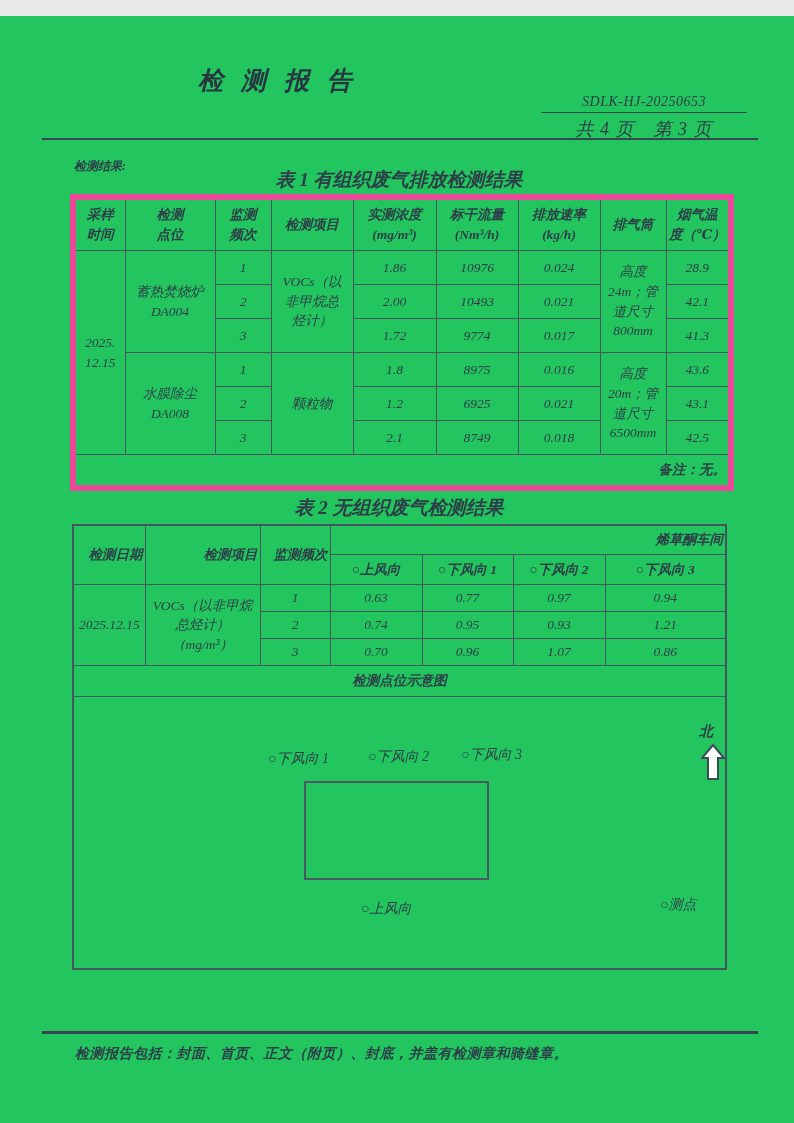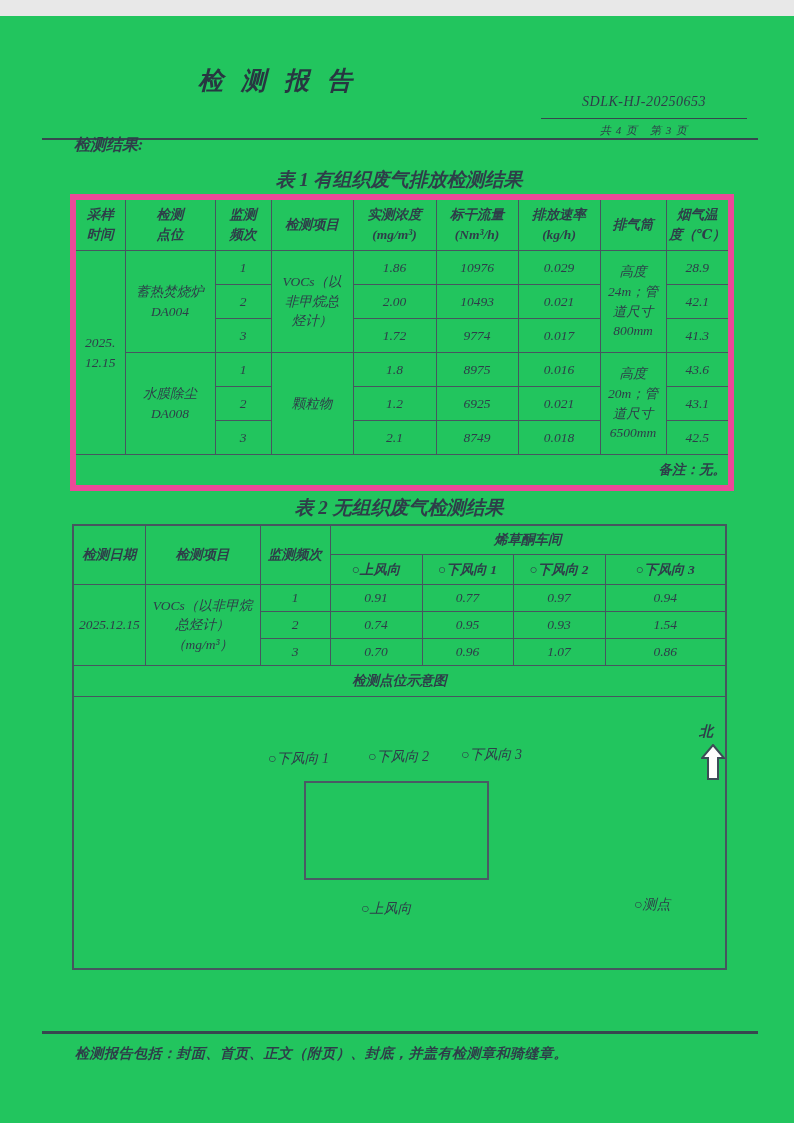--- a/index.html
+++ b/index.html
@@ -17,7 +17,7 @@
     white-space:nowrap;
   }
   .report-block { position:absolute; right:47px; top:78px; width:206px; text-align:center; }
-  .report-no   { font-size:14px; padding-bottom:8px; border-bottom:1.5px solid #37474f; letter-spacing:.5px; }
+  .report-no   { font-size:14px; padding-bottom:2px; border-bottom:1.5px solid #37474f; letter-spacing:.5px; }
   .page-info   { font-size:11px; padding-top:4px; letter-spacing:1px; }
   .header-rule { position:absolute; left:42px; top:122px; width:716px; height:2px; background:#37474f; }
   .results-label { position:absolute; left:74px; top:119px; font-size:16px; font-weight:bold; }

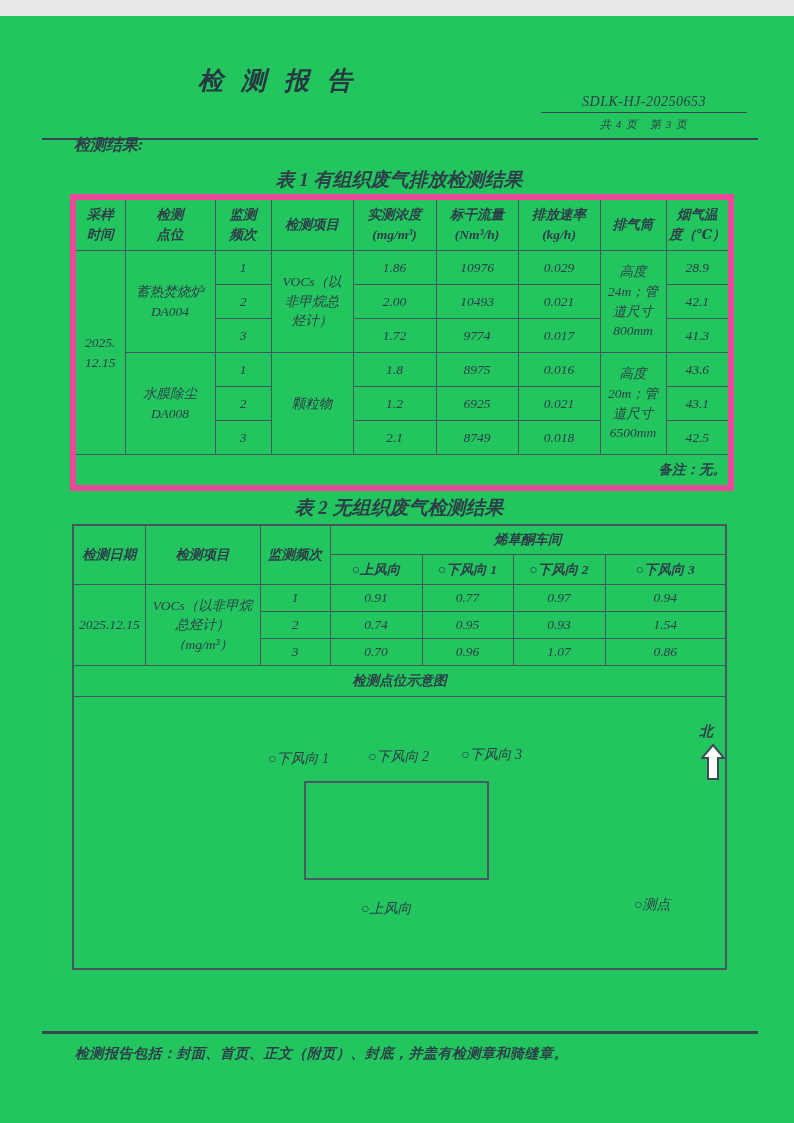--- a/index.html
+++ b/index.html
@@ -18,7 +18,7 @@
   }
   .report-block { position:absolute; right:47px; top:78px; width:206px; text-align:center; }
   .report-no   { font-size:14px; padding-bottom:2px; border-bottom:1.5px solid #37474f; letter-spacing:.5px; }
-  .page-info   { font-size:11px; padding-top:4px; letter-spacing:1px; }
+  .page-info   { font-size:18px; padding-top:4px; letter-spacing:1px; }
   .header-rule { position:absolute; left:42px; top:122px; width:716px; height:2px; background:#37474f; }
   .results-label { position:absolute; left:74px; top:119px; font-size:16px; font-weight:bold; }
   

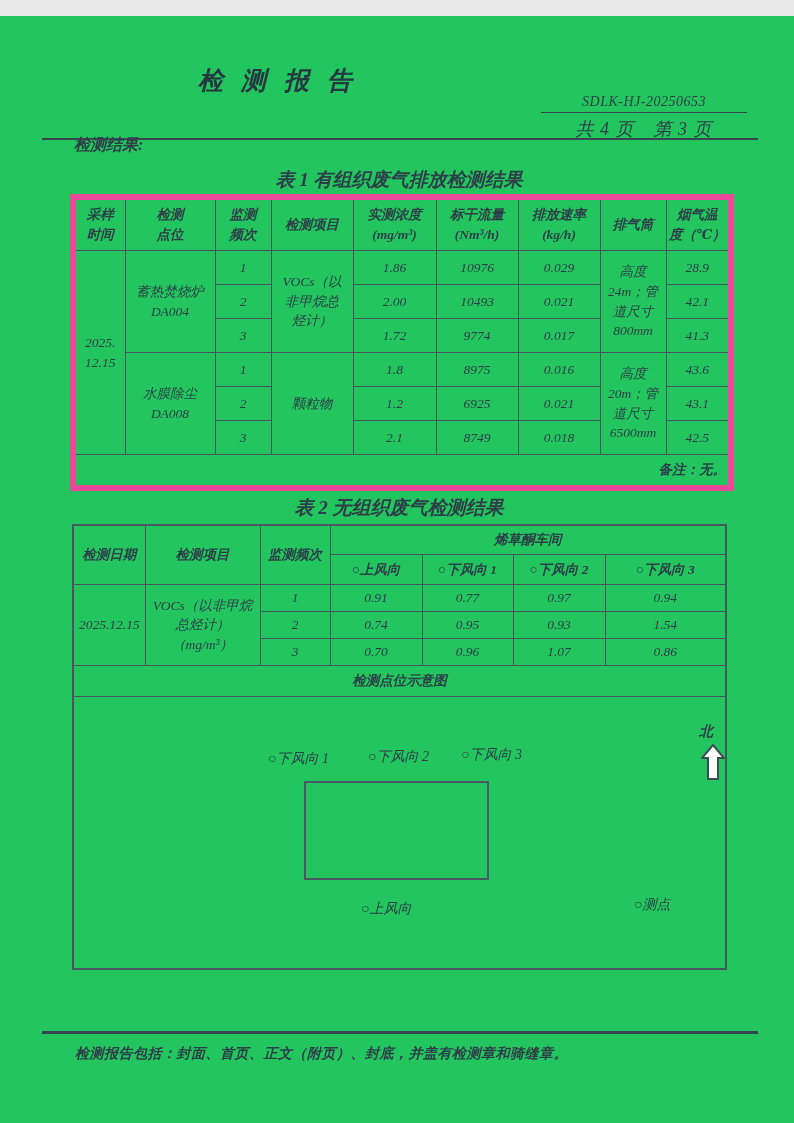--- a/index.html
+++ b/index.html
@@ -20,7 +20,7 @@
   .report-no   { font-size:14px; padding-bottom:2px; border-bottom:1.5px solid #37474f; letter-spacing:.5px; }
   .page-info   { font-size:18px; padding-top:4px; letter-spacing:1px; }
   .header-rule { position:absolute; left:42px; top:122px; width:716px; height:2px; background:#37474f; }
-  .results-label { position:absolute; left:74px; top:119px; font-size:16px; font-weight:bold; }
+  .results-label { position:absolute; left:74px; top:142px; font-size:12px; font-weight:bold; }
   
   .t-caption { position:absolute; left:70px; width:658px; text-align:center;
                font-size:19px; font-weight:bold; }

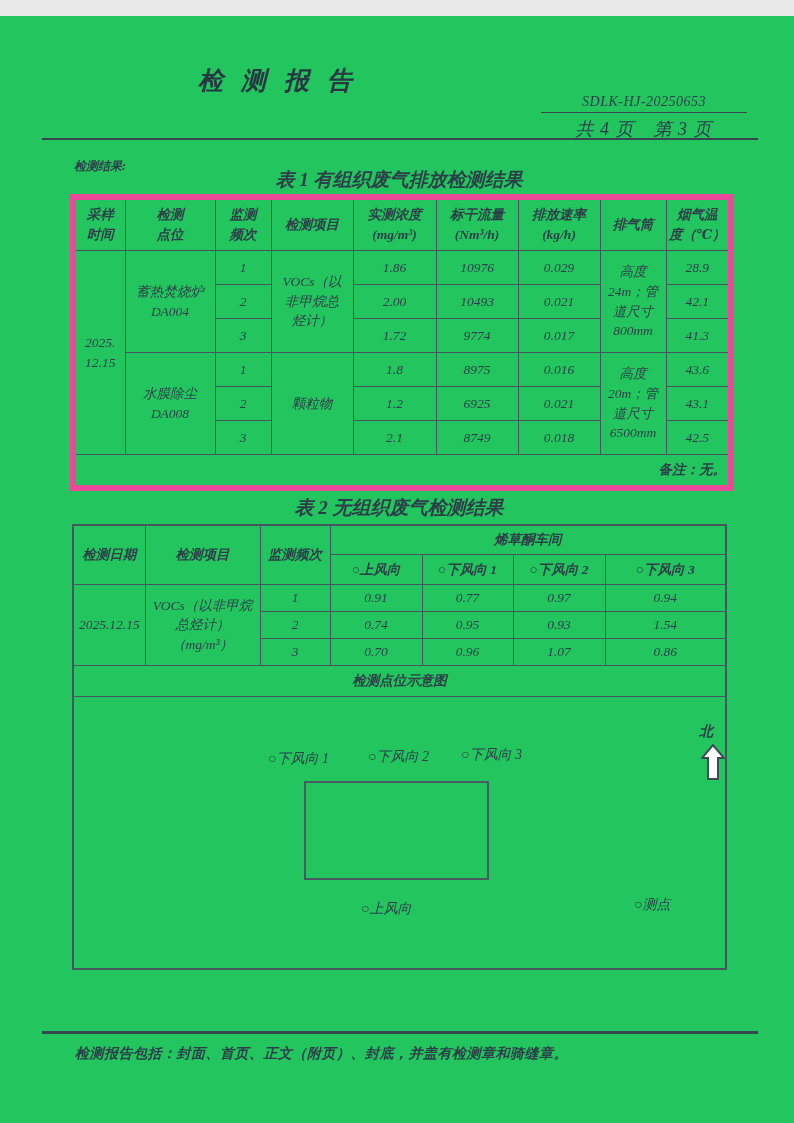--- a/index.html
+++ b/index.html
@@ -120,7 +120,7 @@
 烃计）</td>
       <td>1.86</td>
       <td>10976</td>
-      <td>0.029</td>
+      <td>0.024</td>
       <td rowspan="3">高度
 24m；管
 道尺寸

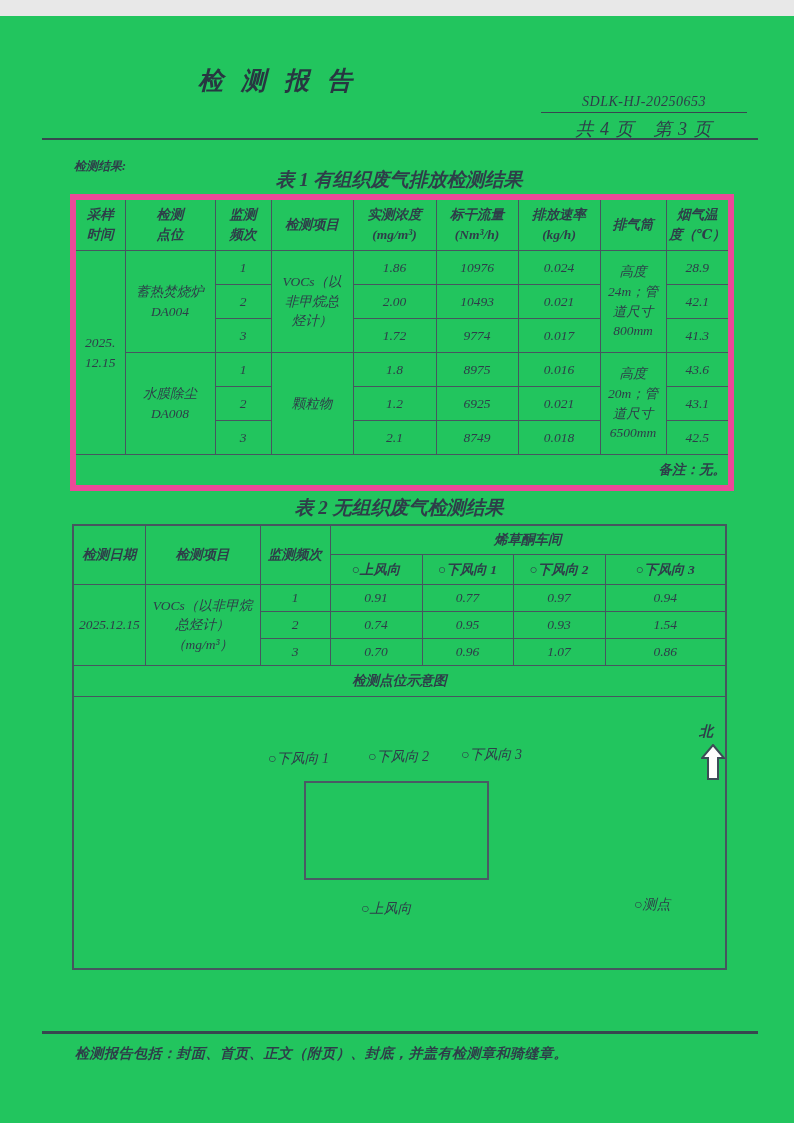--- a/index.html
+++ b/index.html
@@ -40,7 +40,7 @@
   .t1 tr.dr    { height:34px; }
   .t1 tr.rr td { height:28px; font-weight:bold;text-align:right; }
   .t2 { position:absolute; left:72px; top:508px; width:653px; border:2px solid #46565f; }
-  .t2 tr.h1 th { height:26px; }
+  .t2 tr.h1 th { height:26px;text-align:right; }
   .t2 tr.h2 th { height:27px; }
   .t2 tr.dr    { height:27px; }
   .t2 tr.tt td { height:28px; font-weight:bold; }

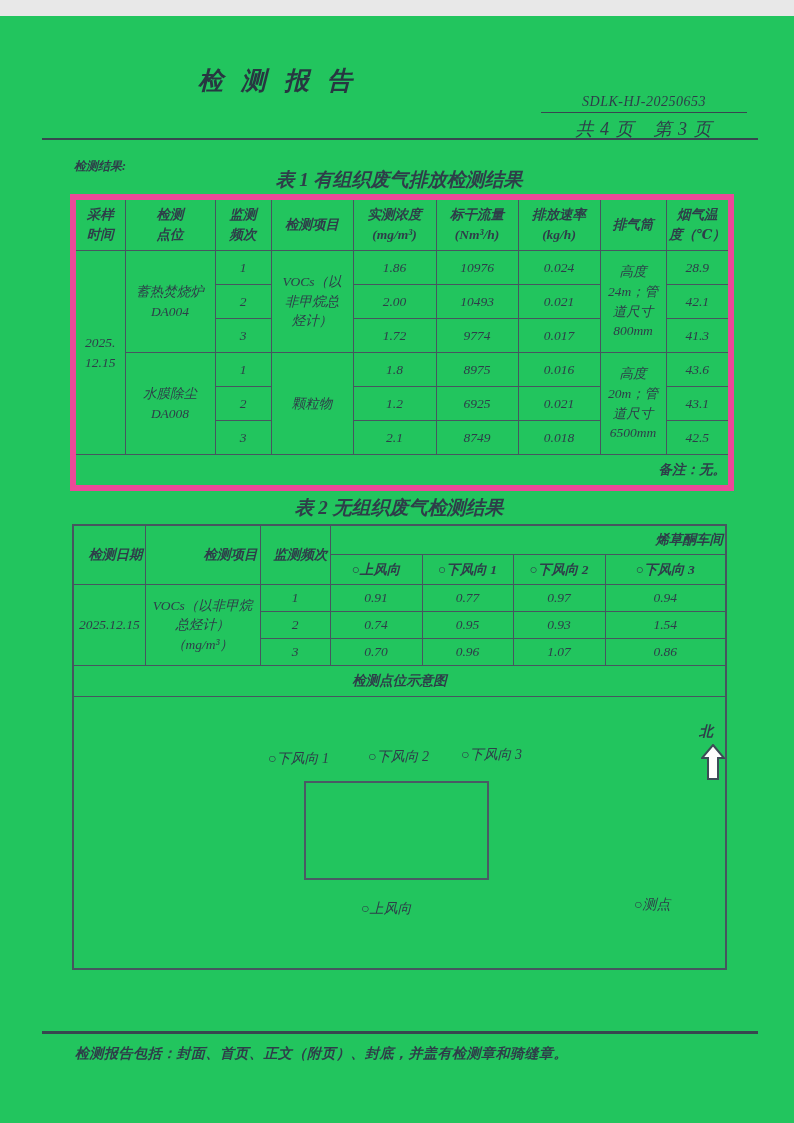--- a/index.html
+++ b/index.html
@@ -205,7 +205,7 @@
       <td rowspan="3">VOCs（以非甲烷
 总烃计）（mg/m³）</td>
       <td>1</td>
-      <td>0.91</td>
+      <td>0.63</td>
       <td>0.77</td>
       <td>0.97</td>
       <td>0.94</td>

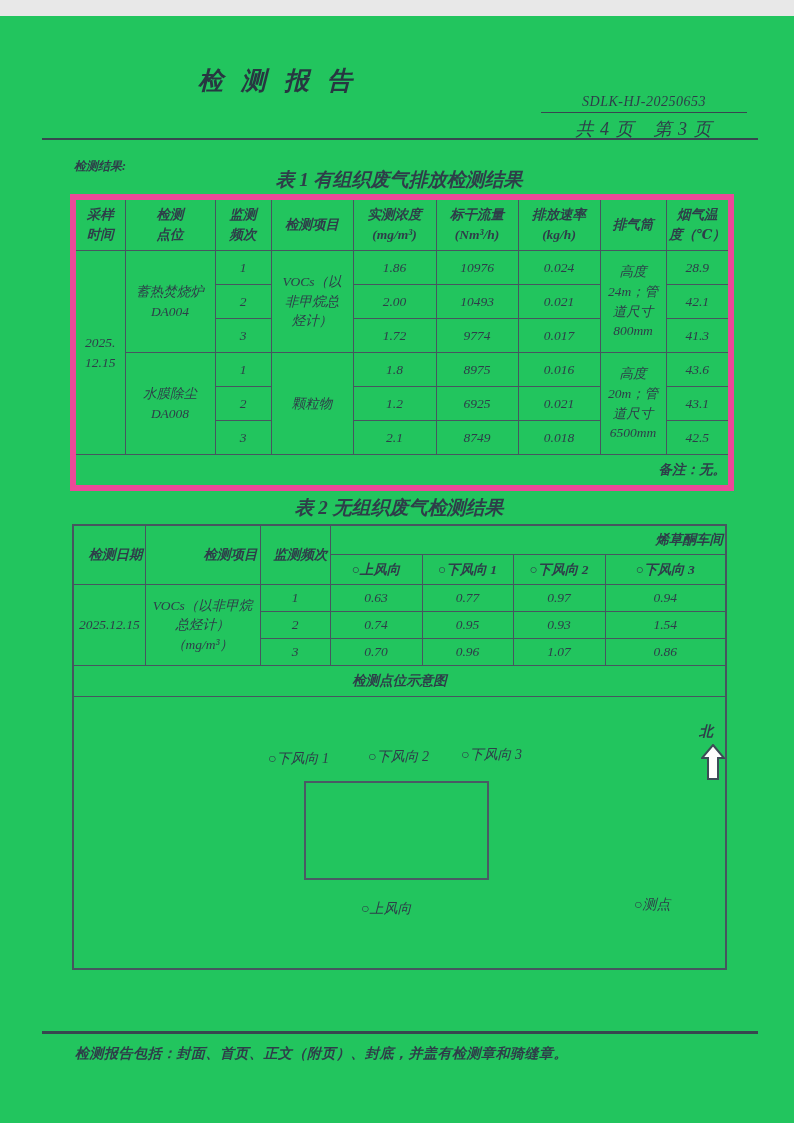--- a/index.html
+++ b/index.html
@@ -215,7 +215,7 @@
       <td>0.74</td>
       <td>0.95</td>
       <td>0.93</td>
-      <td>1.54</td>
+      <td>1.21</td>
     </tr>
     <tr class="dr">
       <td>3</td>

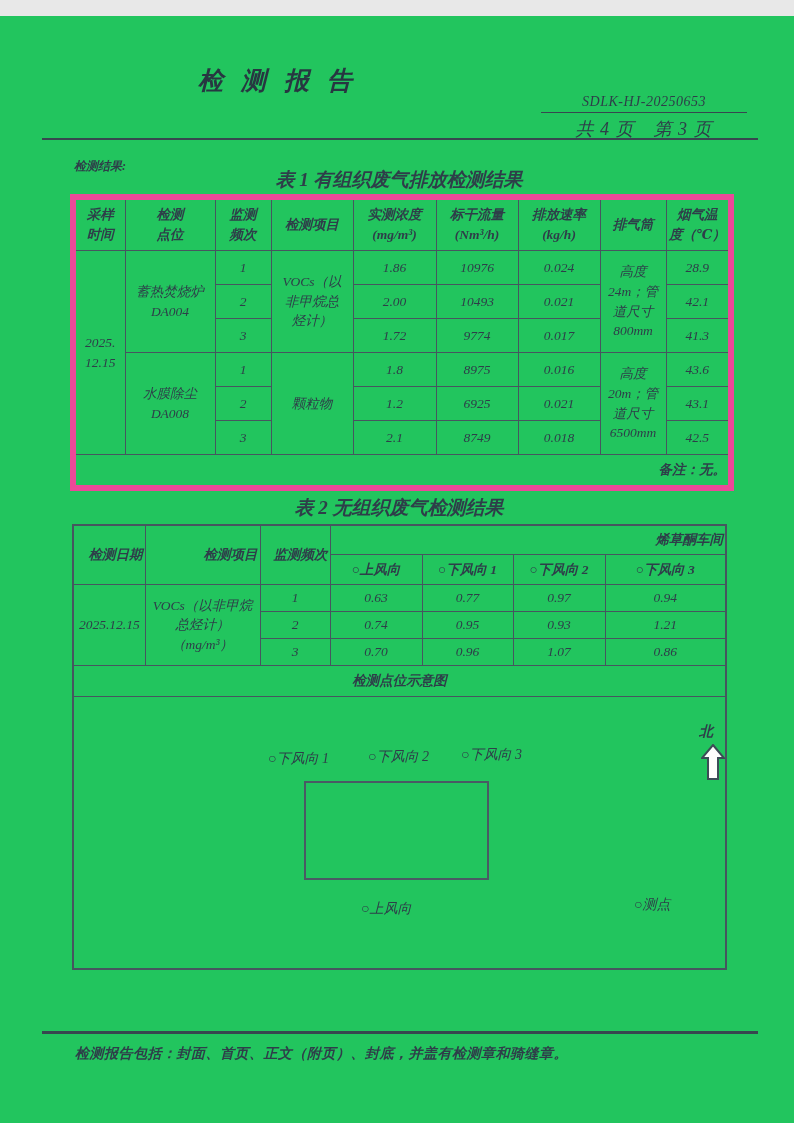--- a/index.html
+++ b/index.html
@@ -56,7 +56,7 @@
   .building-rect { position:absolute; left:230px; top:64px; width:181px; height:95px;
                    border:2px solid #4a5a64; background:transparent; }
   .upwind-label  { left:287px; top:182px; }
-  .legend-label  { left:560px; top:178px; }
+  .legend-label  { left:586px; top:178px; }
   
   .footer-rule { position:absolute; left:42px; top:1015px; width:716px; height:2.5px; background:#37474f; }
   .footer-text { position:absolute; left:75px; top:1029px; font-size:14px; font-weight:bold; letter-spacing:.5px; }

